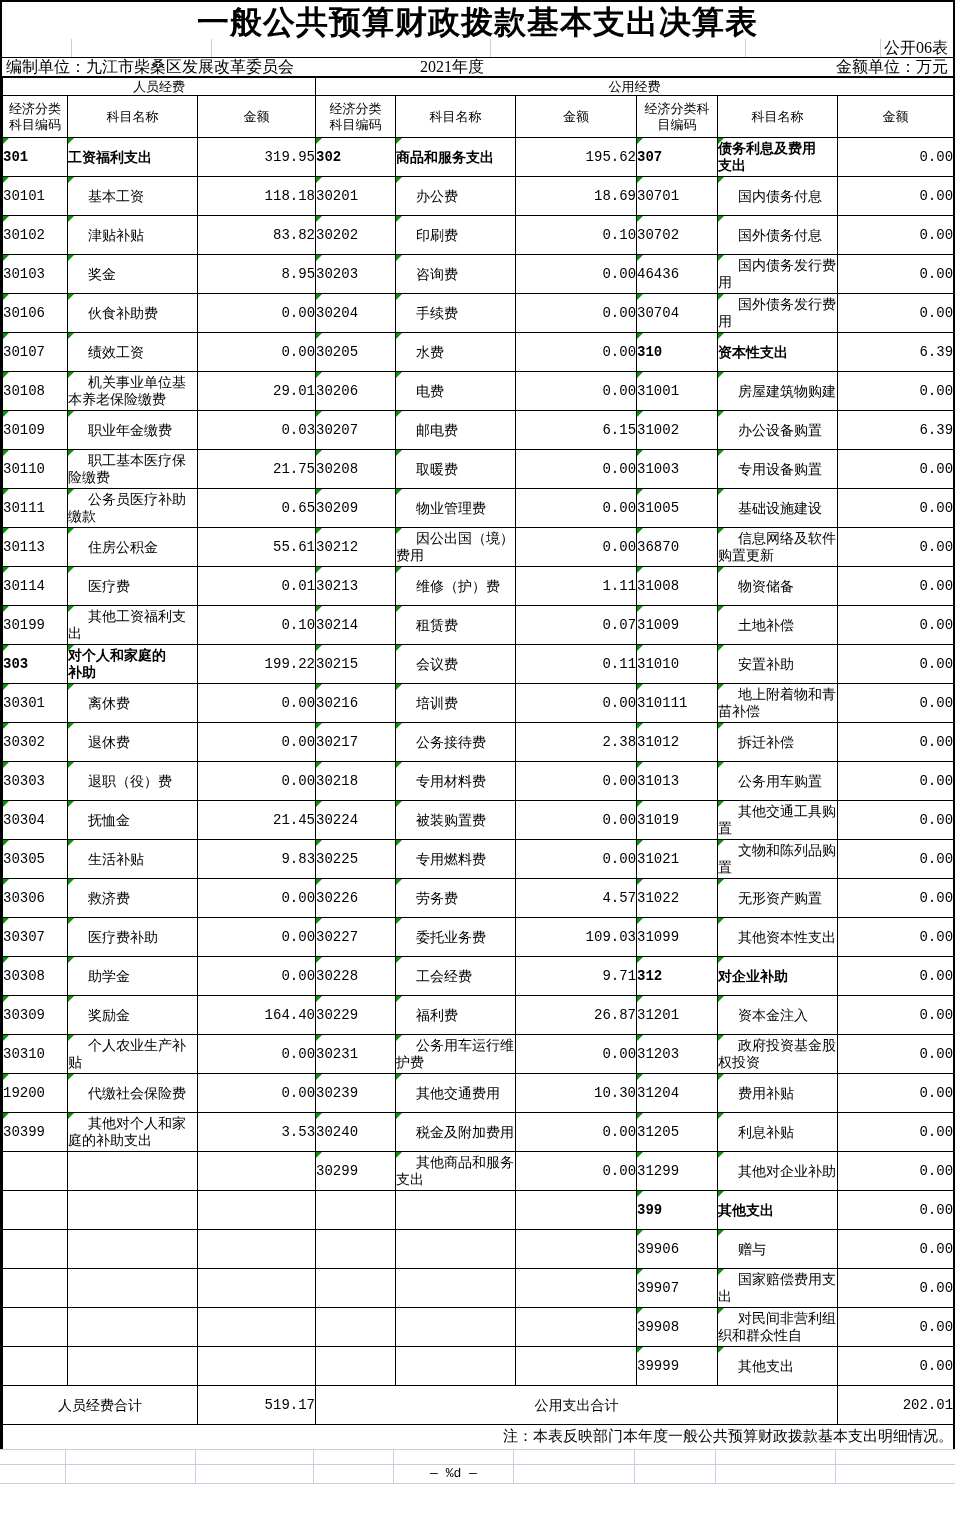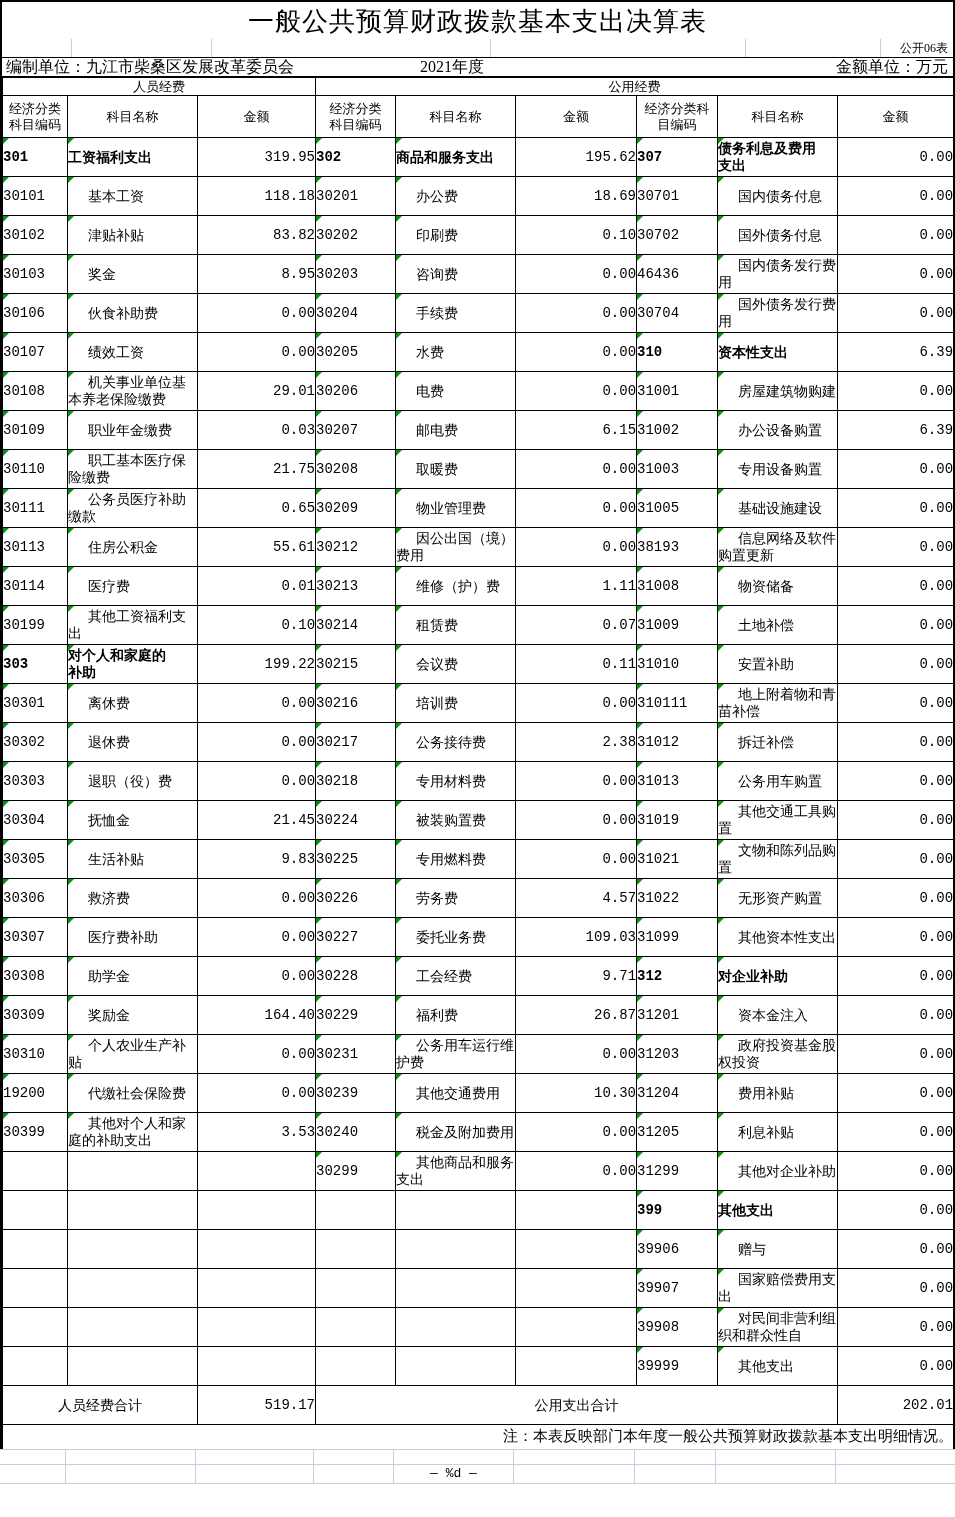--- a/index.html
+++ b/index.html
@@ -15,7 +15,7 @@
   }
   .bordered{border:2px solid var(--border);border-bottom:none;box-sizing:border-box;}
   
-  .title-row{height:37px;line-height:40px;text-align:center;font-size:26px;font-weight:normal;letter-spacing:1px;overflow:hidden;}
+  .title-row{height:37px;line-height:40px;text-align:center;font-size:32px;font-weight:bold;letter-spacing:1px;overflow:hidden;}
   .pub-row{height:18px;line-height:18px;position:relative;border-bottom:1px solid var(--border);font-size:12px;}
   .pub-row .sheet-label{position:absolute;right:5px;top:0;}
   .vline{position:absolute;top:0;width:1px;height:100%;background:var(--grid);}

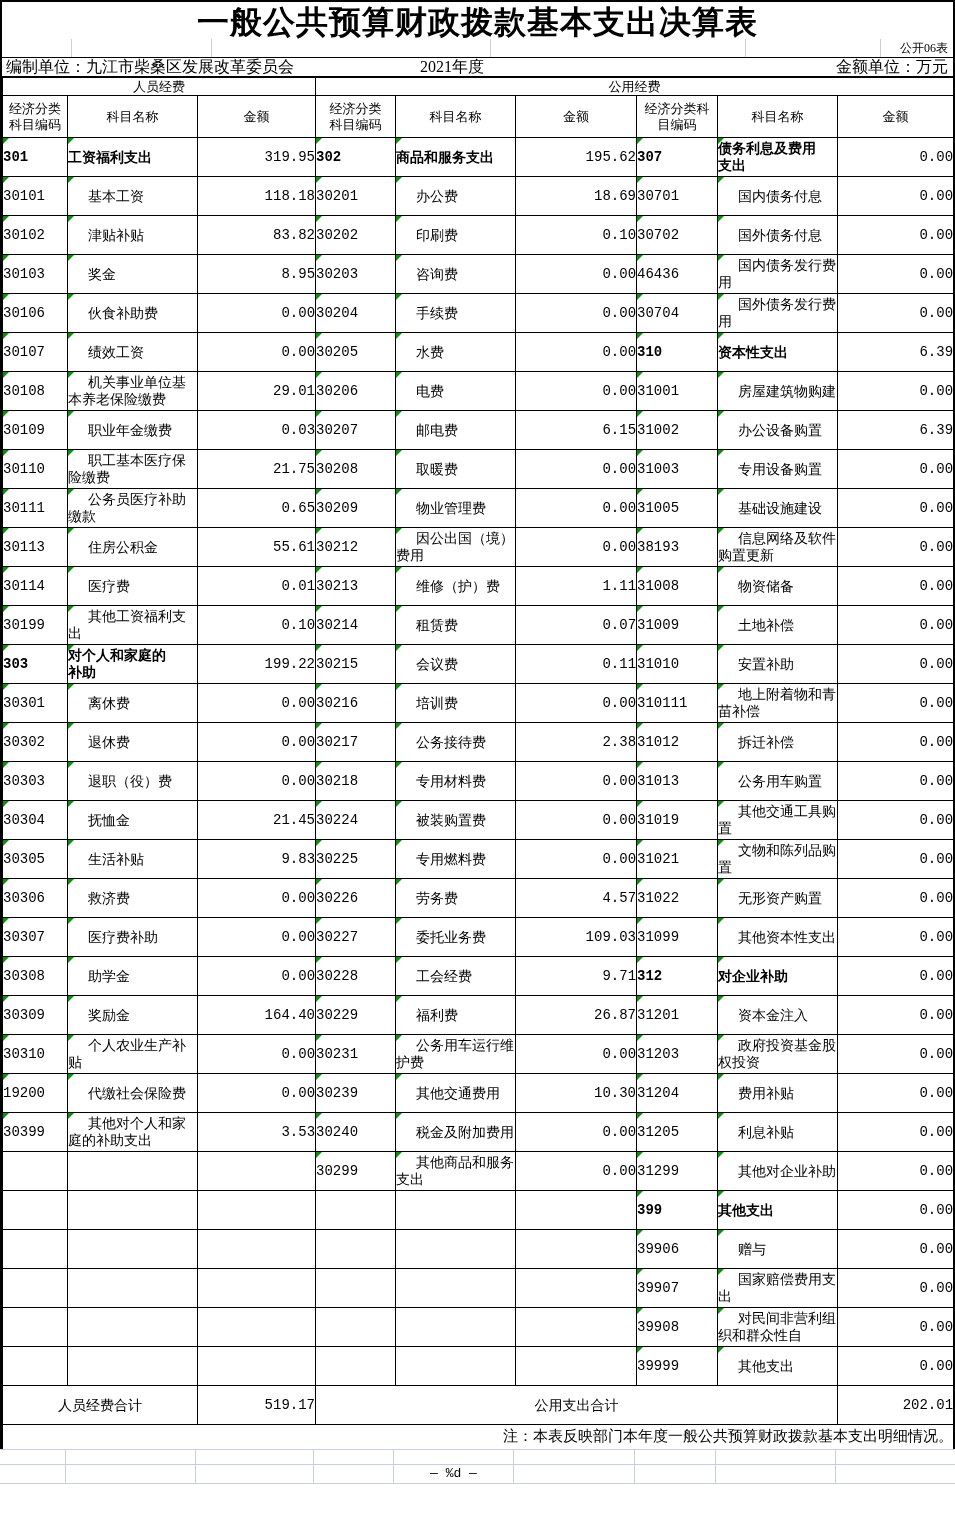--- a/index.html
+++ b/index.html
@@ -16,7 +16,7 @@
   .bordered{border:2px solid var(--border);border-bottom:none;box-sizing:border-box;}
   
   .title-row{height:37px;line-height:40px;text-align:center;font-size:32px;font-weight:bold;letter-spacing:1px;overflow:hidden;}
-  .pub-row{height:18px;line-height:18px;position:relative;border-bottom:1px solid var(--border);font-size:12px;}
+  .pub-row{height:18px;line-height:18px;position:relative;border-bottom:1px solid var(--border);font-size:16px;}
   .pub-row .sheet-label{position:absolute;right:5px;top:0;}
   .vline{position:absolute;top:0;width:1px;height:100%;background:var(--grid);}
   .unit-row{height:18px;line-height:18px;position:relative;border-bottom:1px solid var(--border);font-size:16px;}

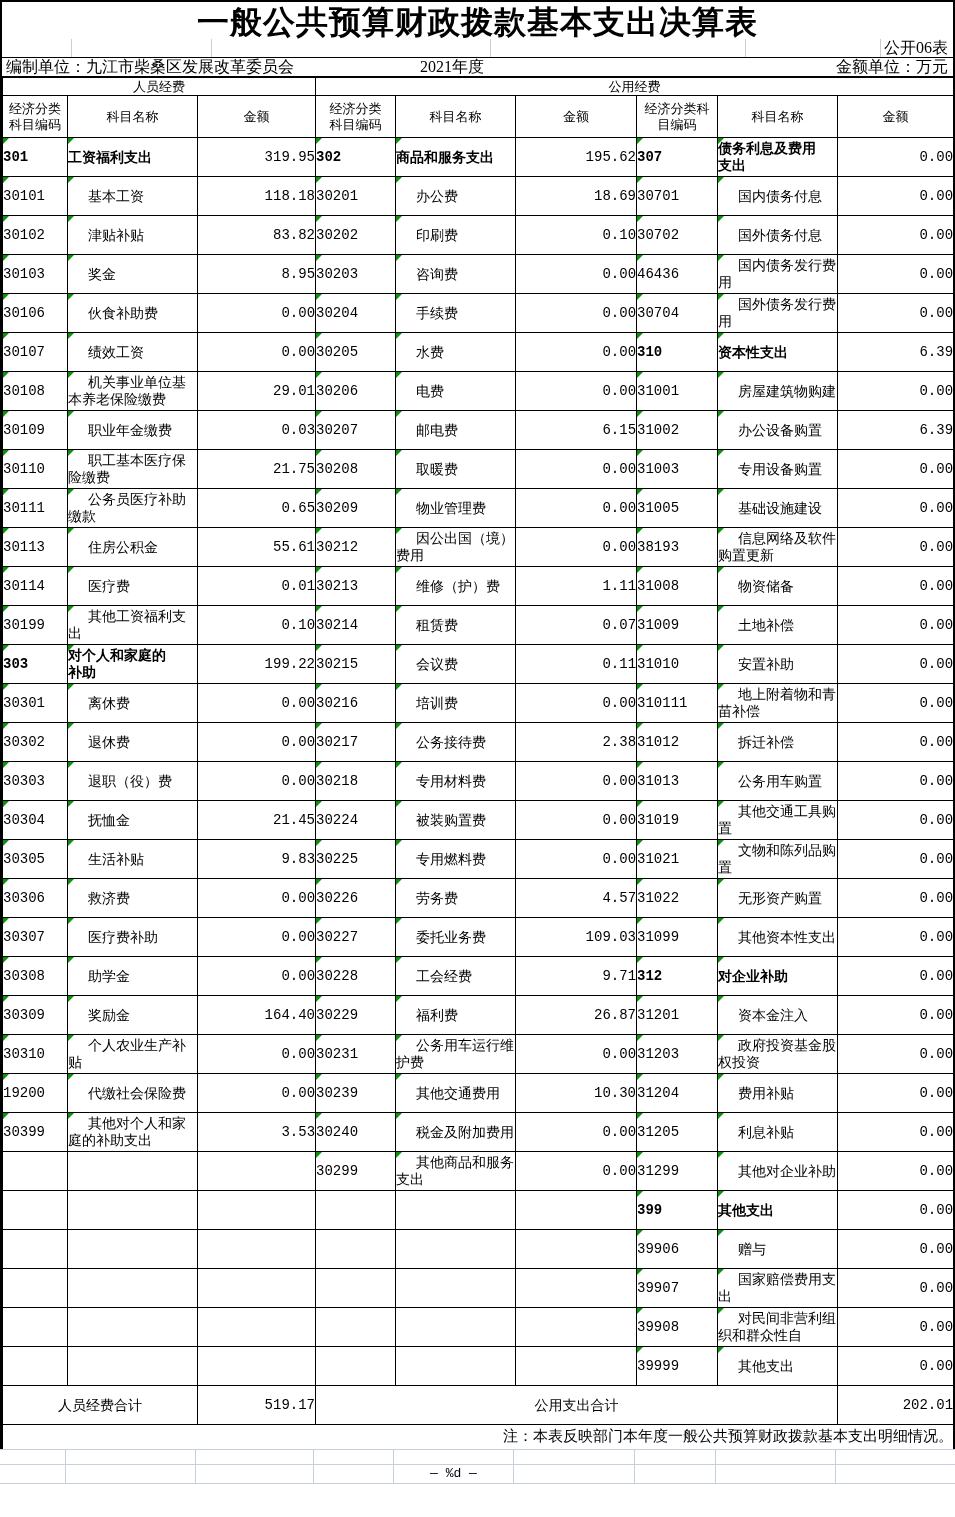--- a/index.html
+++ b/index.html
@@ -229,7 +229,7 @@
             <td class="code tri">30212</td>
             <td class="name tri">因公出国（境）费用</td>
             <td class="amt">0.00</td>
-            <td class="code tri">38193</td>
+            <td class="code tri">36870</td>
             <td class="name tri">信息网络及软件购置更新</td>
             <td class="amt">0.00</td>
           </tr>

